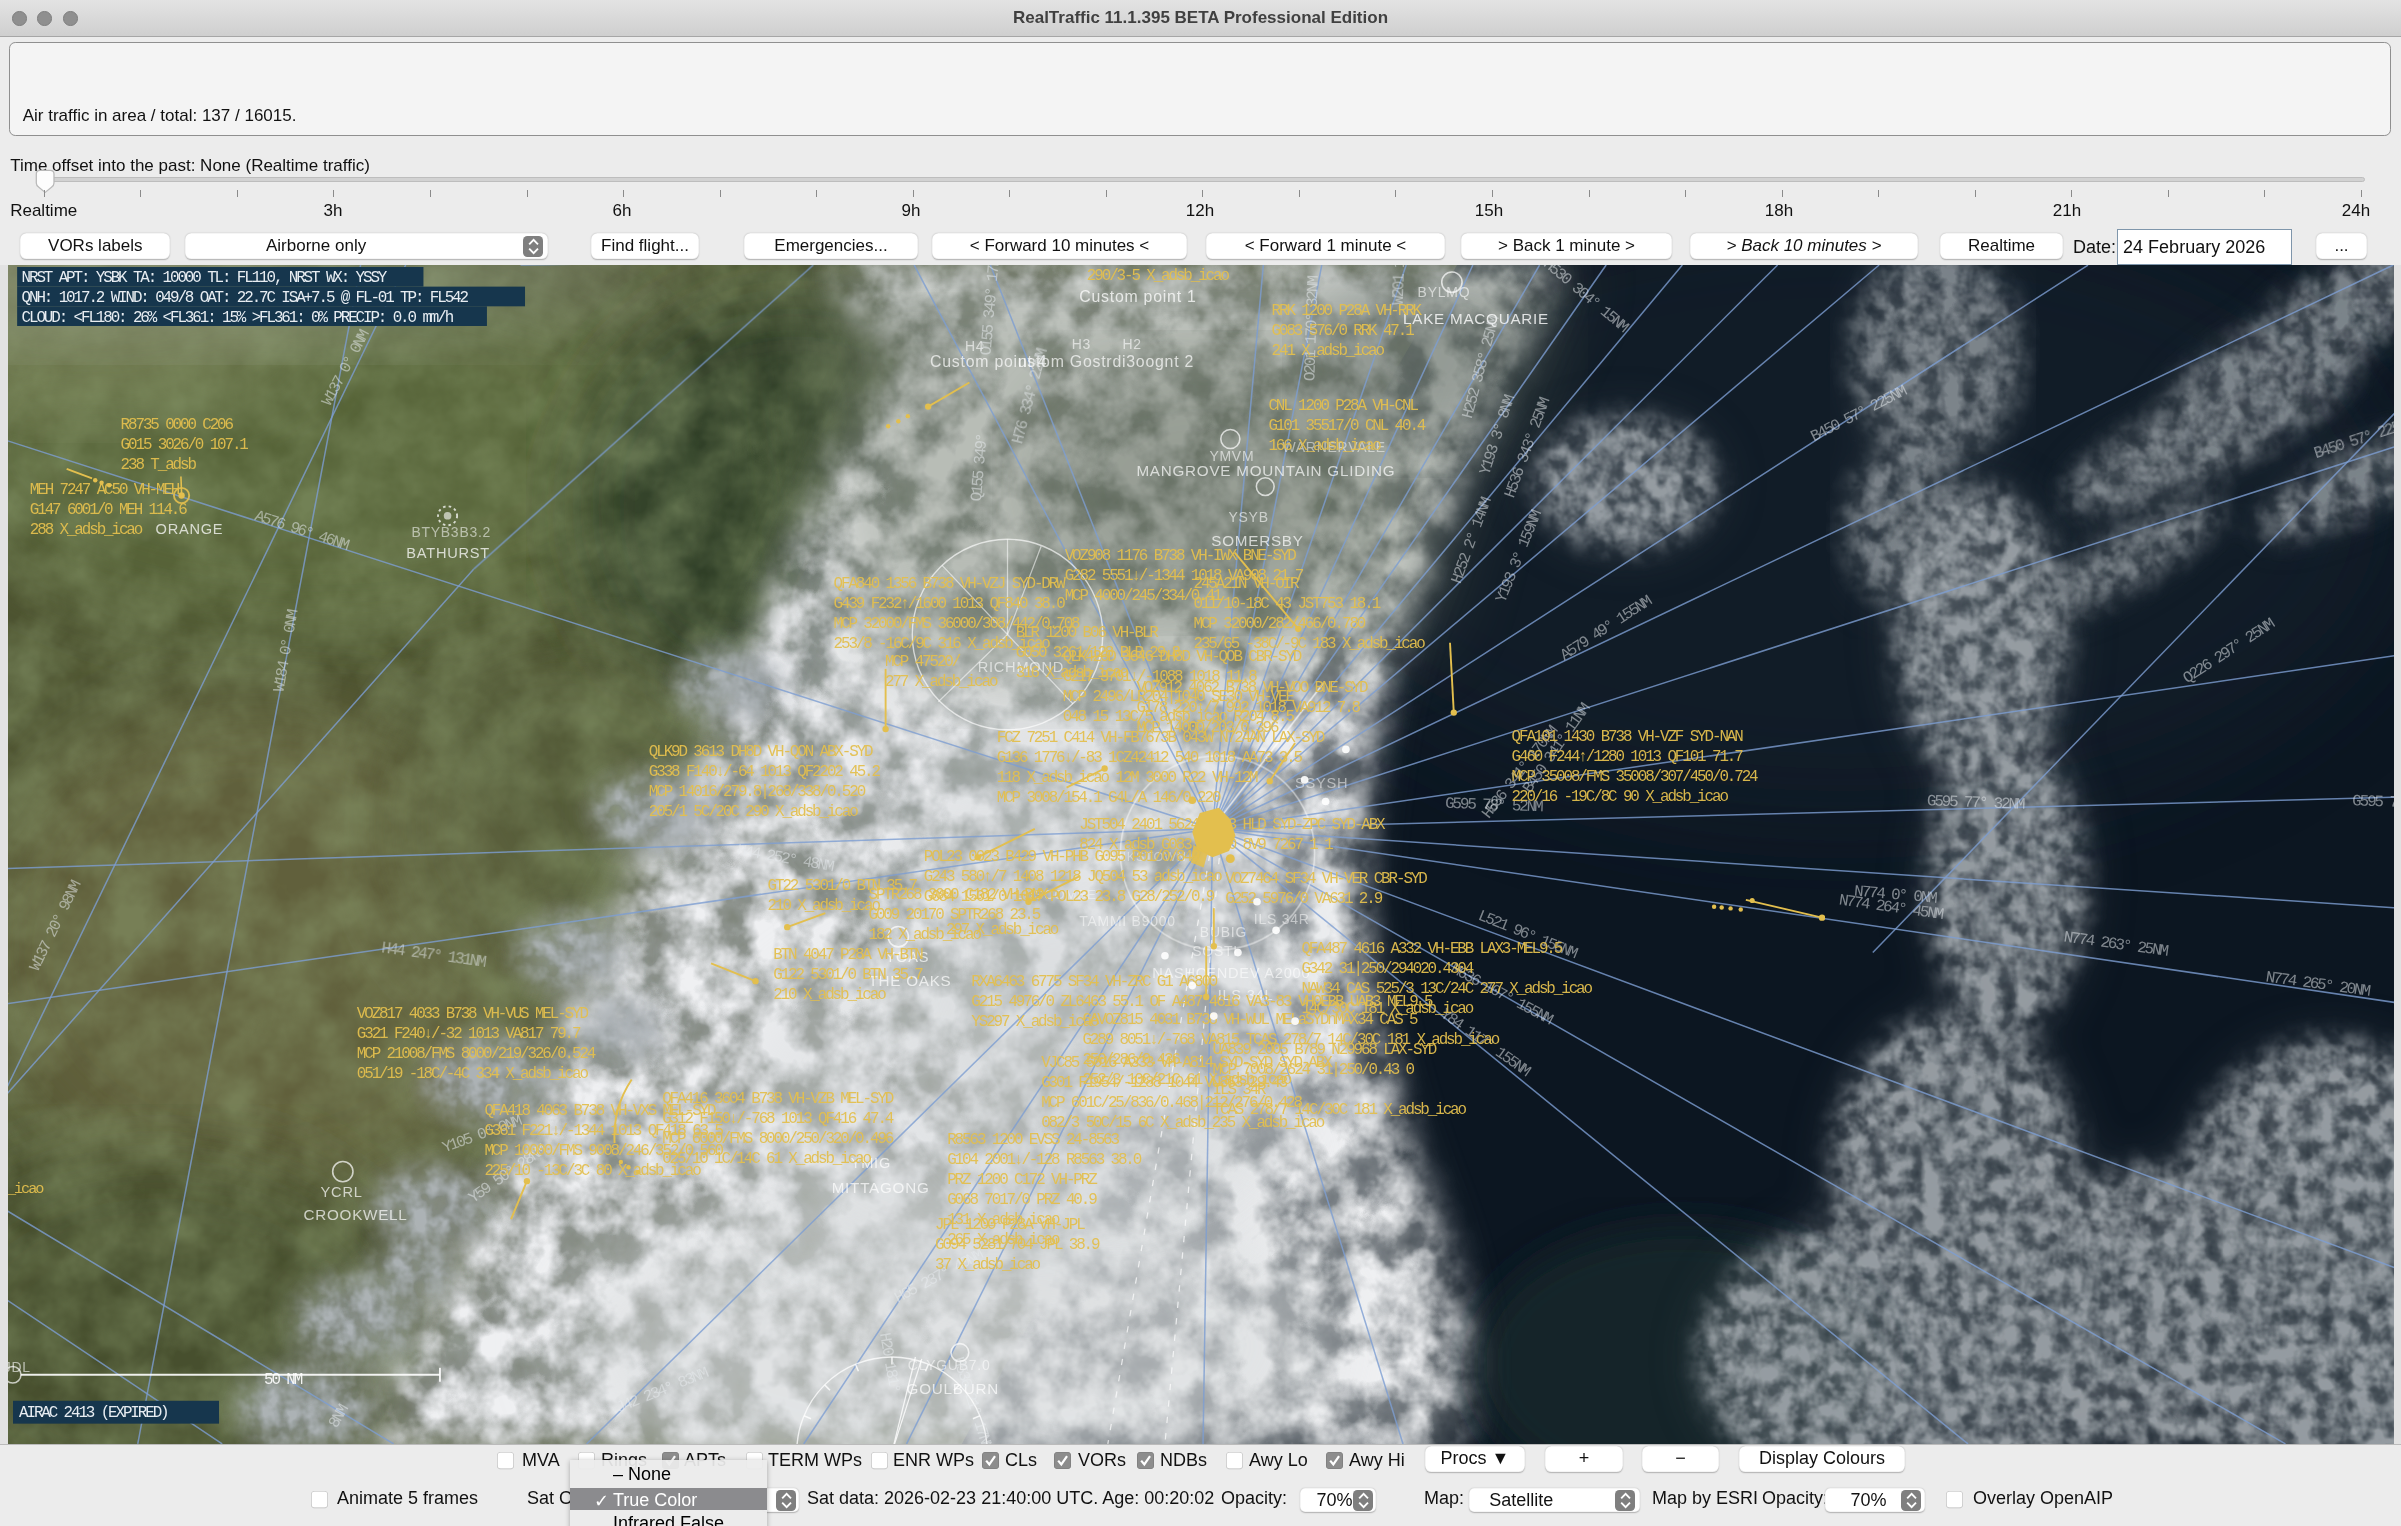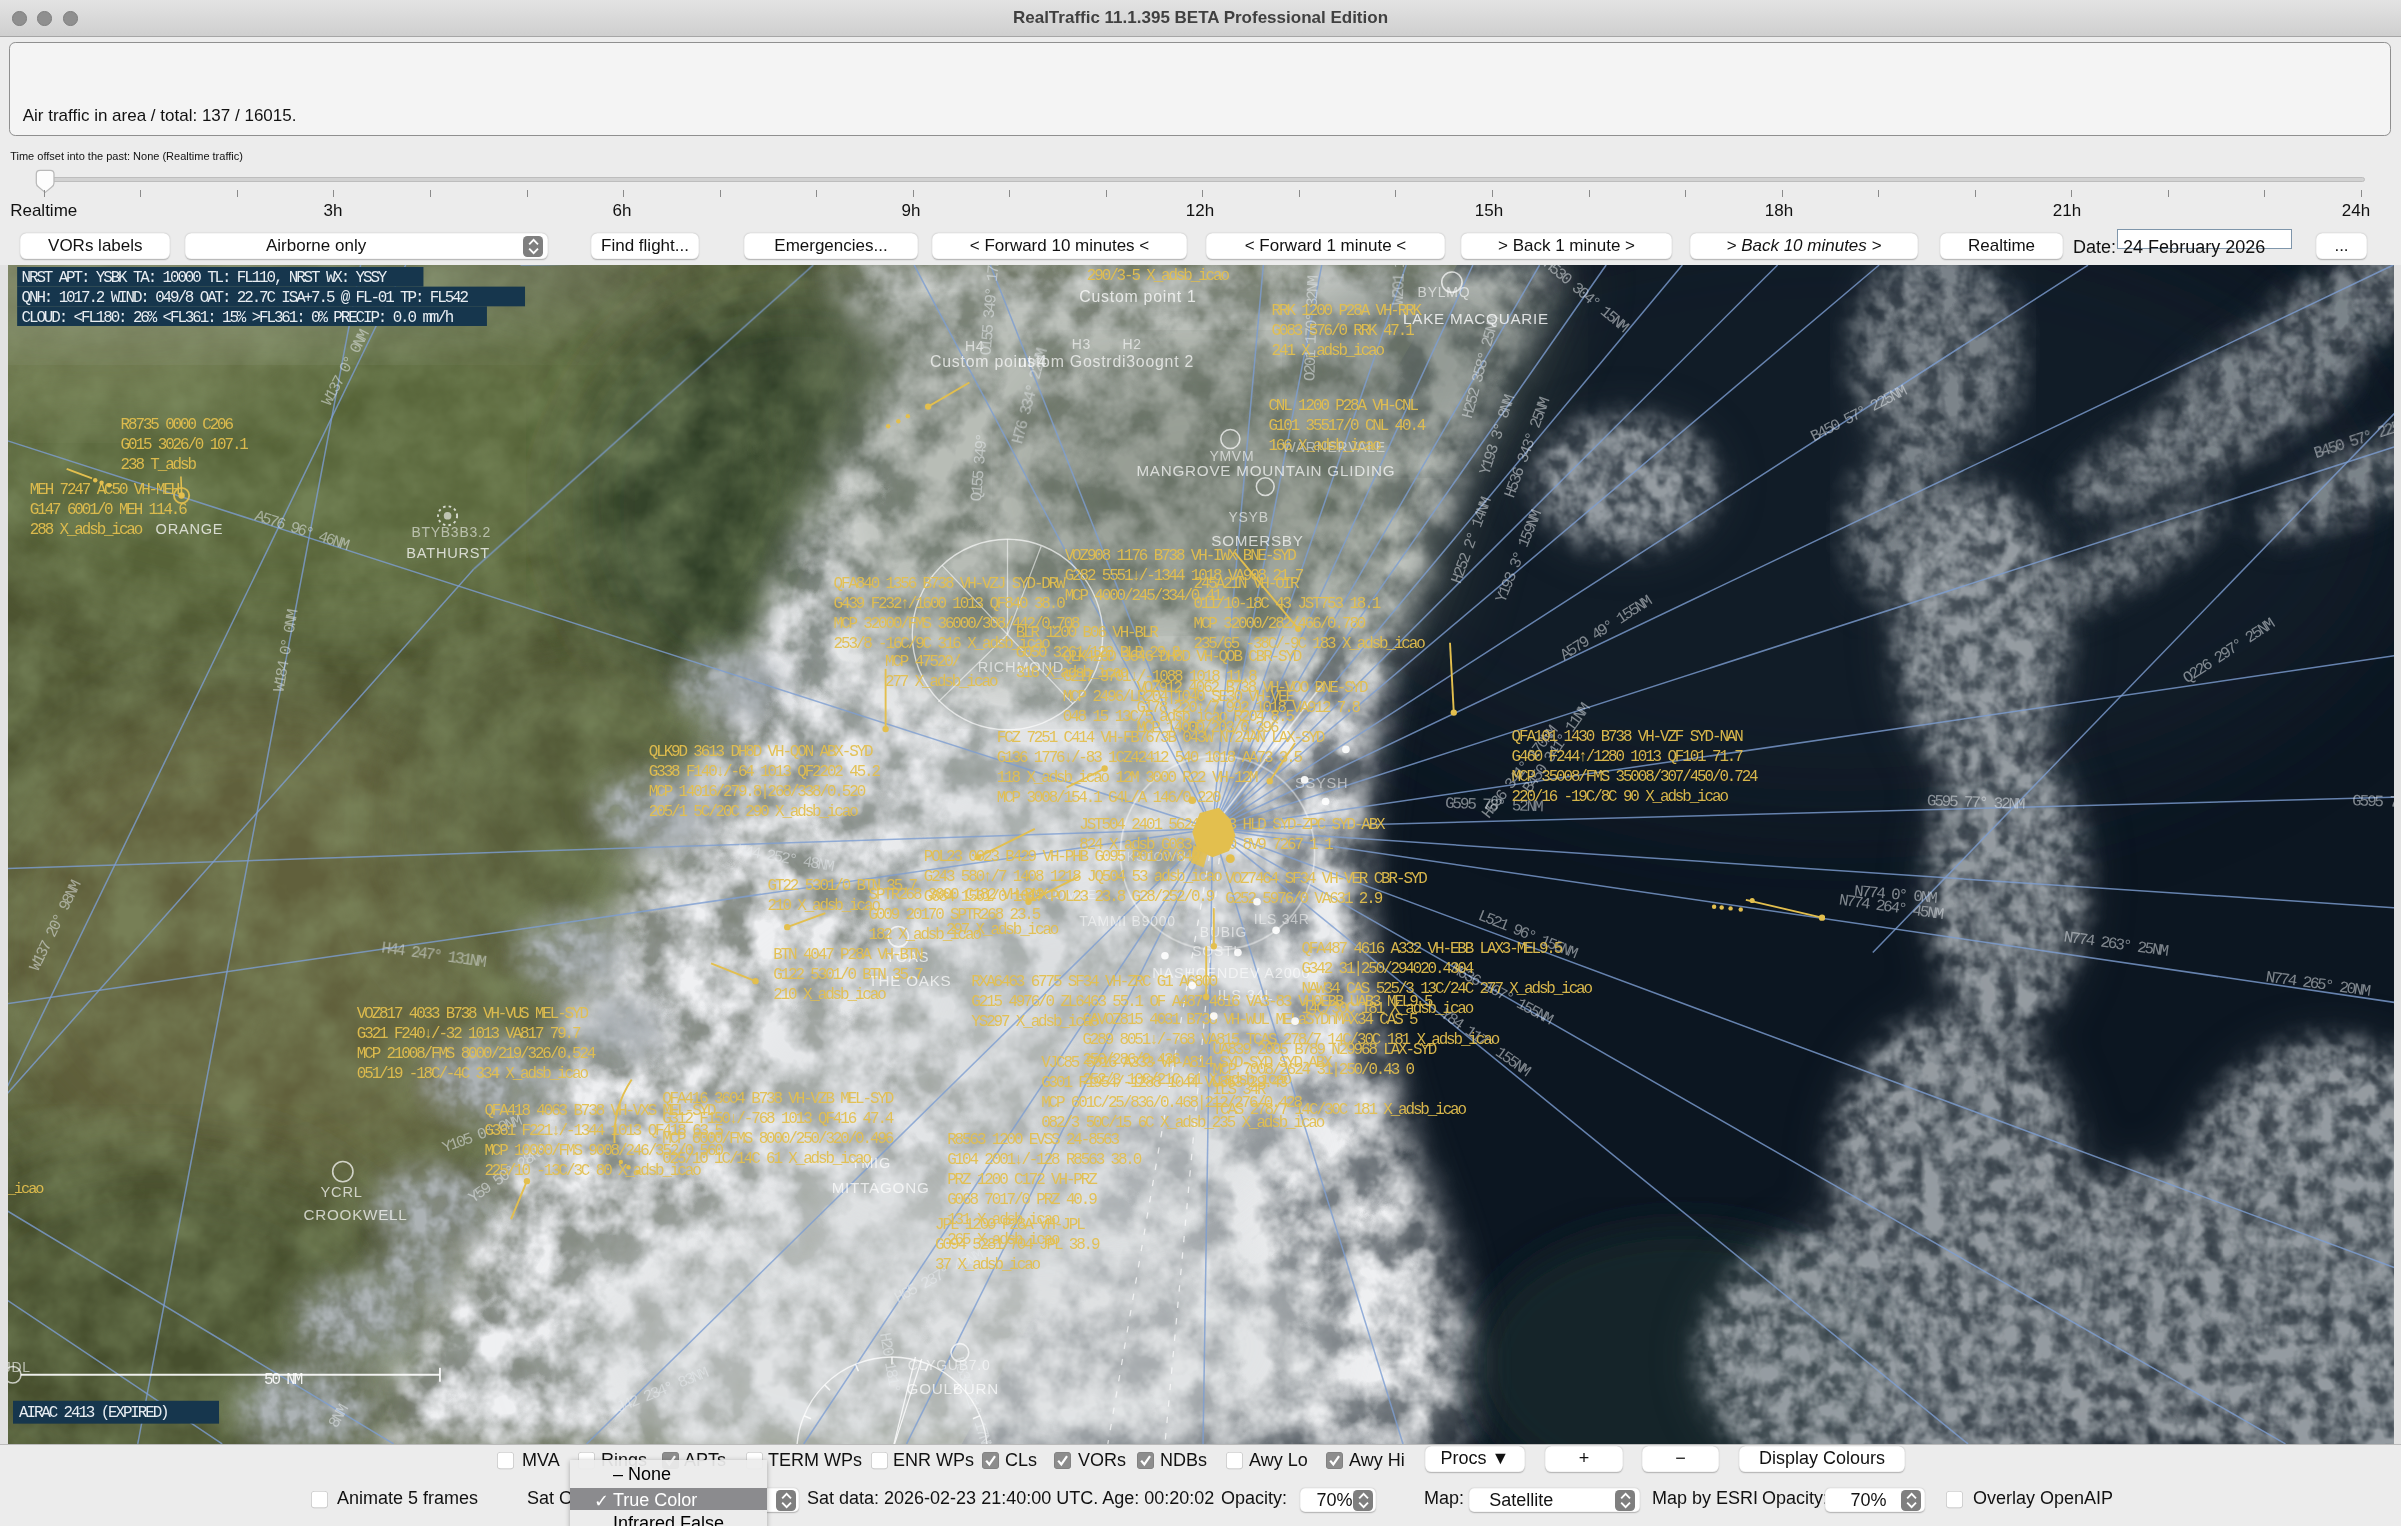--- a/index.html
+++ b/index.html
@@ -26,7 +26,7 @@
   #collapse svg{position:absolute;left:1.9px;top:1.9px;}
   .ptext{position:absolute;left:12.7px;font-size:17px;color:#111;}
   
-  #timeoff{left:10.2px;top:150px;font-size:11px;color:#111;}
+  #timeoff{left:10.2px;top:156px;font-size:17px;color:#111;}
   #track{left:41px;top:177px;width:2324px;height:5.1px;background:#d2d2d2;
      border:0.6px solid #bdbdbd;border-radius:2.5px;box-sizing:border-box;}
   #thumb{left:35px;top:169px;}

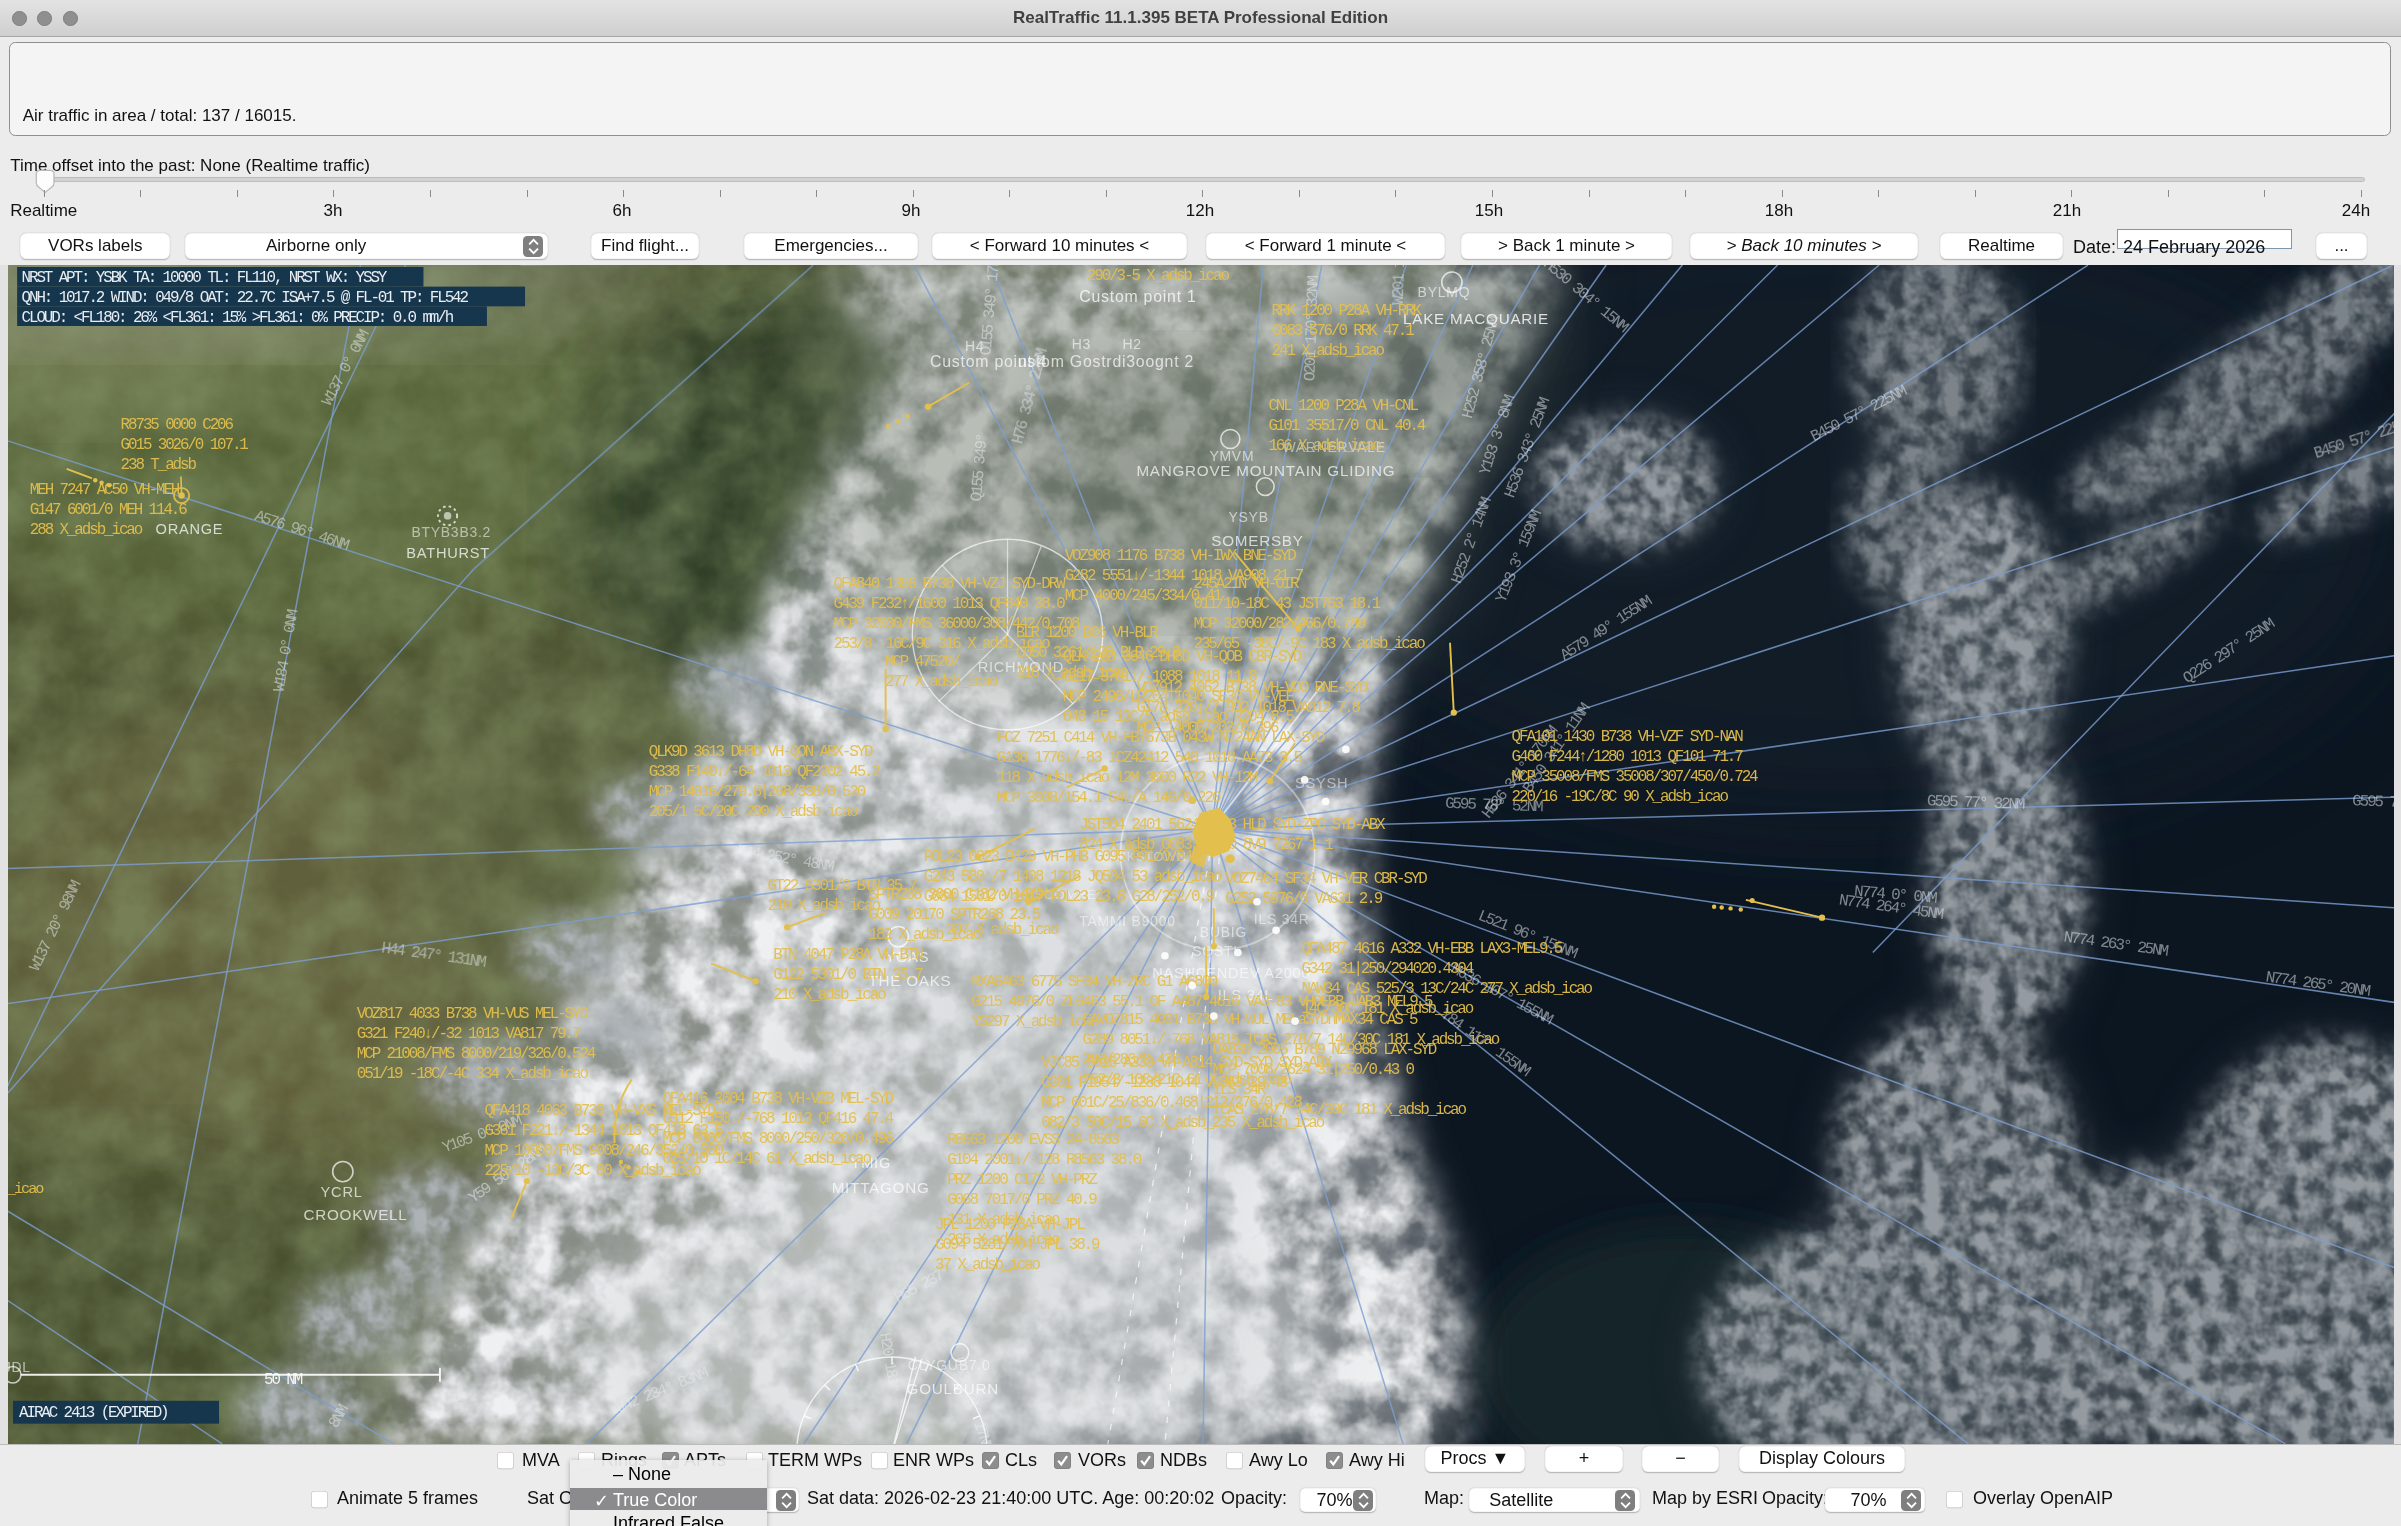--- a/index.html
+++ b/index.html
@@ -38,7 +38,7 @@
      box-shadow:0 0.6px 1.3px rgba(0,0,0,0.25), inset 0 0 0 0.6px rgba(0,0,0,0.08);}
   .stepper{position:absolute;width:20.3px;height:21px;background:#7f7f7f;border-radius:4.4px;}
   .stepper svg{position:absolute;left:2.5px;top:1.9px;}
-  #datefield{position:absolute;left:2117px;top:229px;width:175px;height:20px;background:#fff;
+  #datefield{position:absolute;left:2117px;top:229px;width:175px;height:36px;background:#fff;
      border:1.3px solid #7f96ab;box-sizing:border-box;font-size:18px;color:#111;
      line-height:34px;padding-left:5.1px;}
   #datelab{position:absolute;left:2073px;top:237px;font-size:18px;color:#111;}

